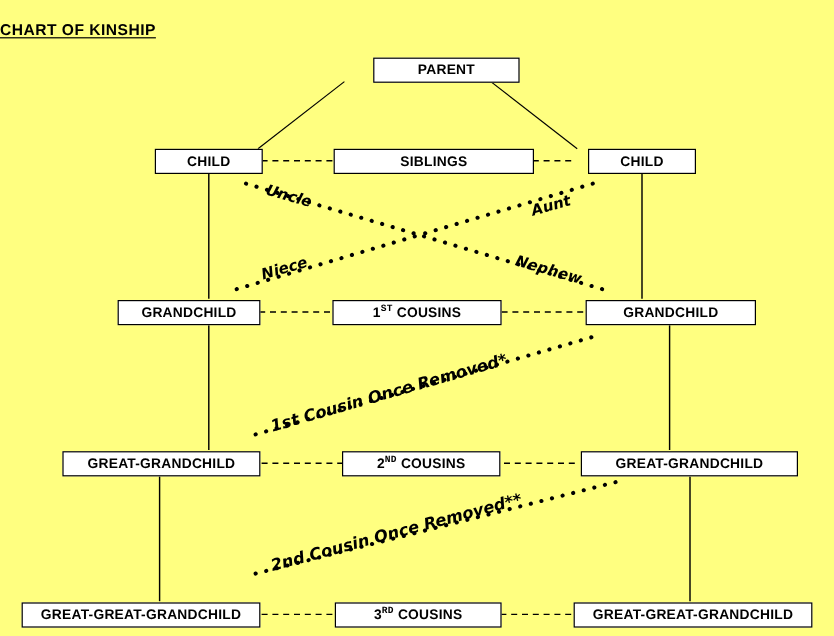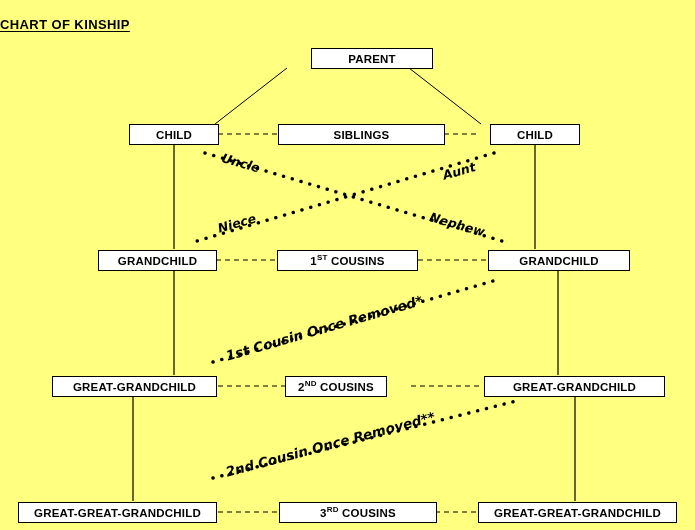--- a/index.html
+++ b/index.html
@@ -61,6 +61,7 @@
     font-weight: bold;
     vertical-align: super;
     line-height: 0;
+    font-family: Liberation Mono, monospace;
   }
   .rel-label {
     position: absolute;

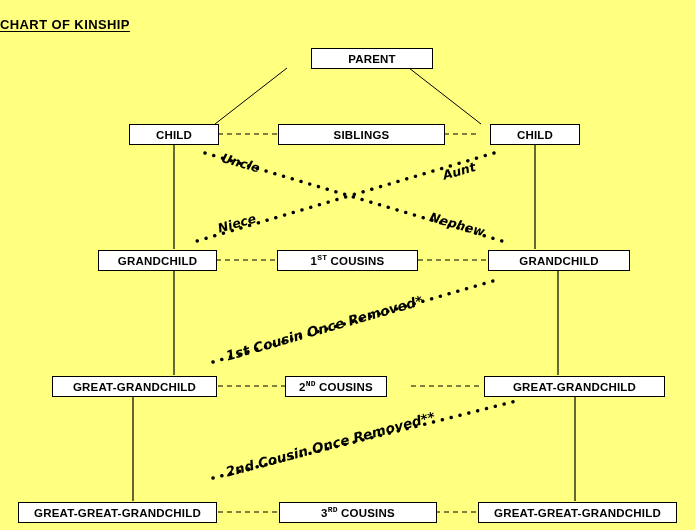--- a/index.html
+++ b/index.html
@@ -148,7 +148,7 @@
   <div class="node" style="left:52px; top:376px; width:165px;">
     <span>GREAT-GRANDCHILD</span>
   </div>
-  <div class="node" style="left:285px; top:376px; width:102px;">
+  <div class="node" style="left:285px; top:376px; width:132px;">
     <span><span>2</span><sup>ND</sup><span> COUSINS</span></span>
   </div>
   <div class="node" style="left:484px; top:376px; width:181px;">

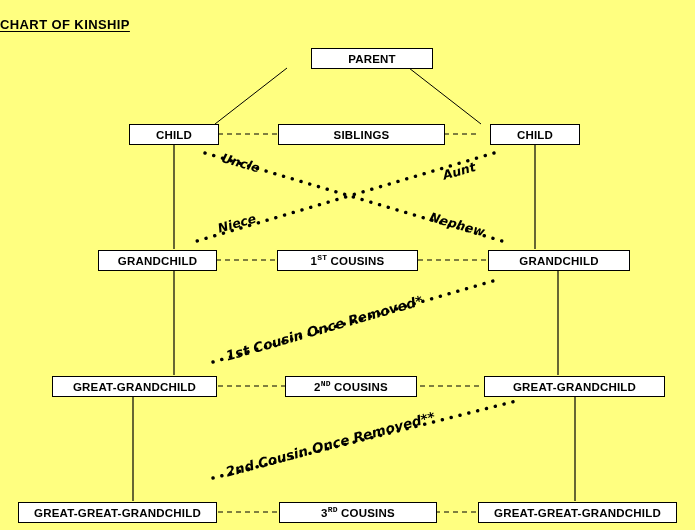--- a/index.html
+++ b/index.html
@@ -158,7 +158,7 @@
   <div class="node" style="left:18px; top:502px; width:199px;">
     <span>GREAT-GREAT-GRANDCHILD</span>
   </div>
-  <div class="node" style="left:279px; top:502px; width:158px;">
+  <div class="node" style="left:279px; top:502px; width:139px;">
     <span><span>3</span><sup>RD</sup><span> COUSINS</span></span>
   </div>
   <div class="node" style="left:478px; top:502px; width:199px;">

